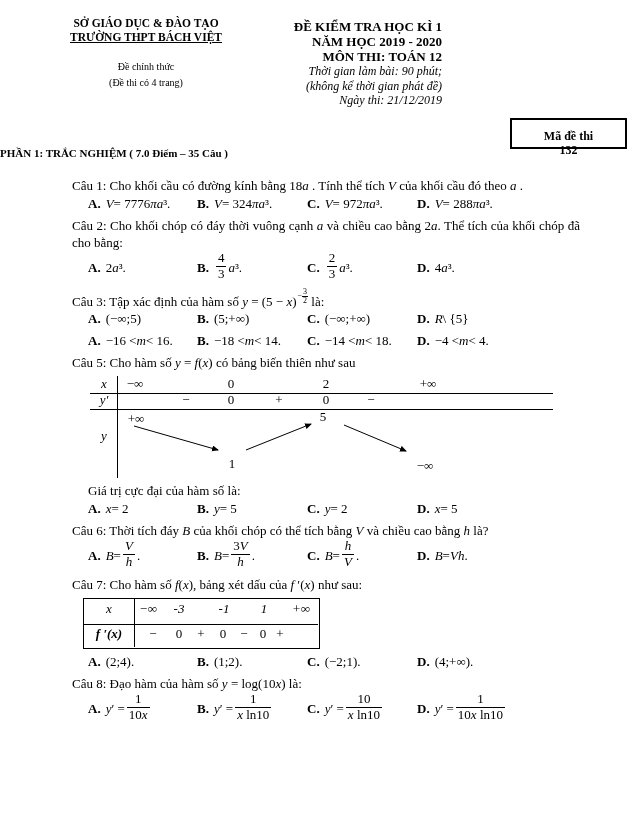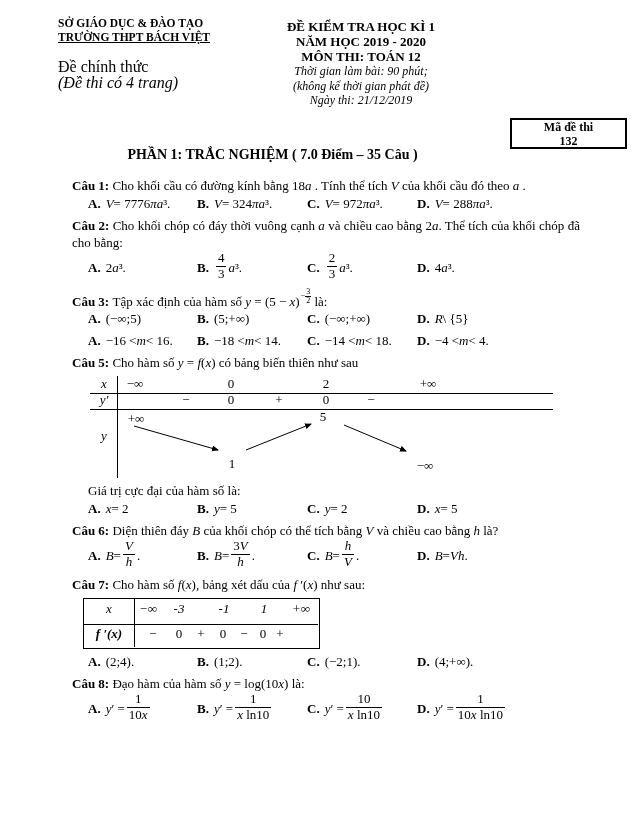--- a/index.html
+++ b/index.html
@@ -5,7 +5,7 @@
   *{box-sizing:border-box;margin:0;padding:0}
   html,body{width:640px;height:833px;background:#fff;color:#000;
     font-family:"Liberation Serif","DejaVu Serif",serif;position:relative;overflow:hidden}
-  .h-left{position:absolute;left:58px;top:17px;width:176px;}
+  .h-left{position:absolute;left:58px;top:17px;width:176px;text-align:center}
   .h-right{position:absolute;left:268px;top:19px;width:186px;text-align:center}
   .hb{font-weight:700;font-size:11.5px;line-height:13.5px;white-space:nowrap}
   .u{text-decoration:underline}

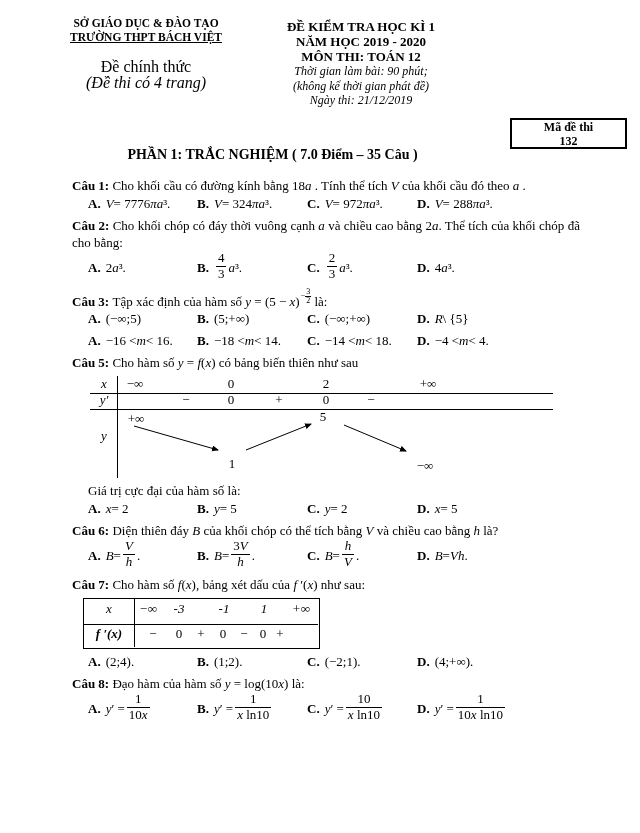--- a/index.html
+++ b/index.html
@@ -6,7 +6,7 @@
   html,body{width:640px;height:833px;background:#fff;color:#000;
     font-family:"Liberation Serif","DejaVu Serif",serif;position:relative;overflow:hidden}
   .h-left{position:absolute;left:58px;top:17px;width:176px;text-align:center}
-  .h-right{position:absolute;left:268px;top:19px;width:186px;text-align:center}
+  .h-right{position:absolute;left:256px;top:19px;width:186px;text-align:right}
   .hb{font-weight:700;font-size:11.5px;line-height:13.5px;white-space:nowrap}
   .u{text-decoration:underline}
   .note{font-size:16px;line-height:14px;margin-top:2px}

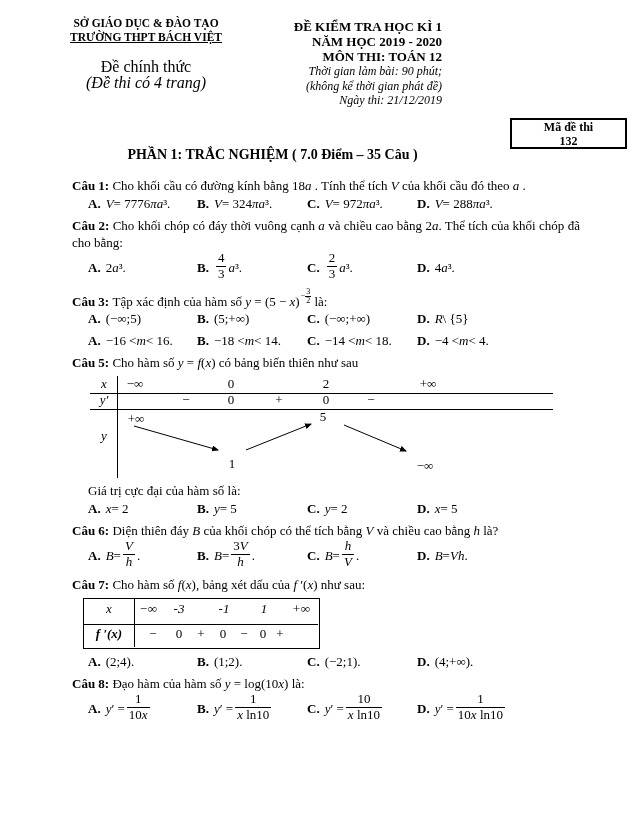--- a/index.html
+++ b/index.html
@@ -9,7 +9,7 @@
   .h-right{position:absolute;left:256px;top:19px;width:186px;text-align:right}
   .hb{font-weight:700;font-size:11.5px;line-height:13.5px;white-space:nowrap}
   .u{text-decoration:underline}
-  .note{font-size:16px;line-height:14px;margin-top:2px}
+  .note{font-size:10px;line-height:14px;margin-top:2px}
   .note-top{margin-top:16px}
   .it{font-style:italic}
   .rt{font-weight:700;font-size:13px;line-height:15px;white-space:nowrap}

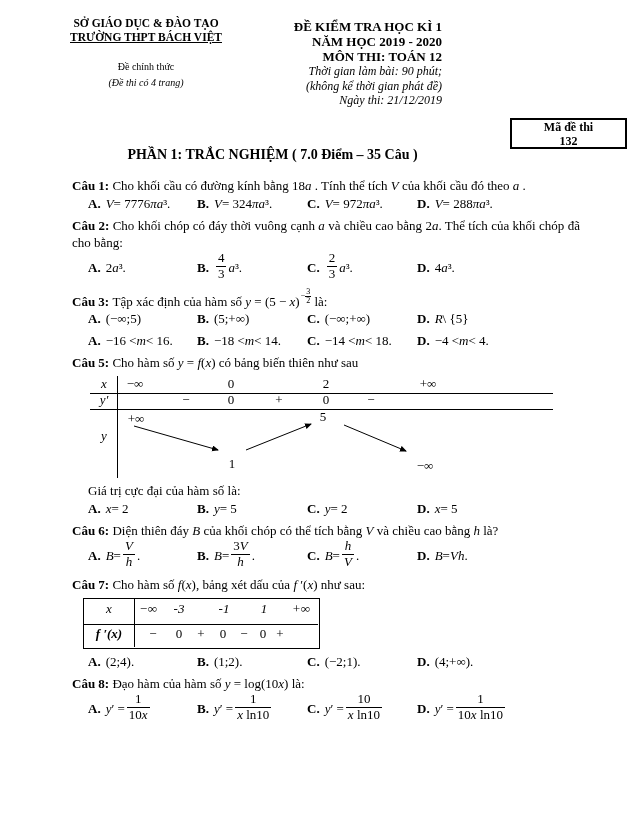--- a/index.html
+++ b/index.html
@@ -11,7 +11,7 @@
   .u{text-decoration:underline}
   .note{font-size:10px;line-height:14px;margin-top:2px}
   .note-top{margin-top:16px}
-  .it{font-style:italic}
+  .it{}
   .rt{font-weight:700;font-size:13px;line-height:15px;white-space:nowrap}
   .ri{font-weight:400;font-style:italic;font-size:12px;line-height:14.5px;white-space:nowrap}
   .codebox{position:absolute;left:510px;top:118px;width:117px;height:31px;

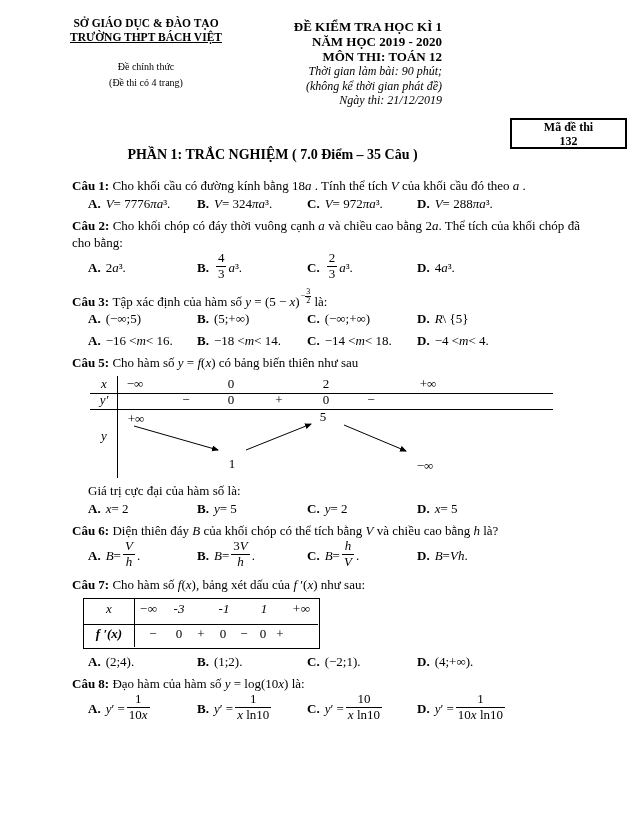--- a/index.html
+++ b/index.html
@@ -15,7 +15,7 @@
   .rt{font-weight:700;font-size:13px;line-height:15px;white-space:nowrap}
   .ri{font-weight:400;font-style:italic;font-size:12px;line-height:14.5px;white-space:nowrap}
   .codebox{position:absolute;left:510px;top:118px;width:117px;height:31px;
-    border:2px solid #000;text-align:center;font-weight:700;font-size:12px;line-height:13.5px;padding-top:1px}
+    border:2px solid #000;text-align:center;font-weight:700;font-size:12px;line-height:13.5px;padding-top:10px}
   .sect{position:absolute;left:0;top:147px;width:545px;text-align:center;
     font-weight:700;font-size:14px}
   #questions{position:absolute;left:72px;top:177px;width:508px;font-size:13px}

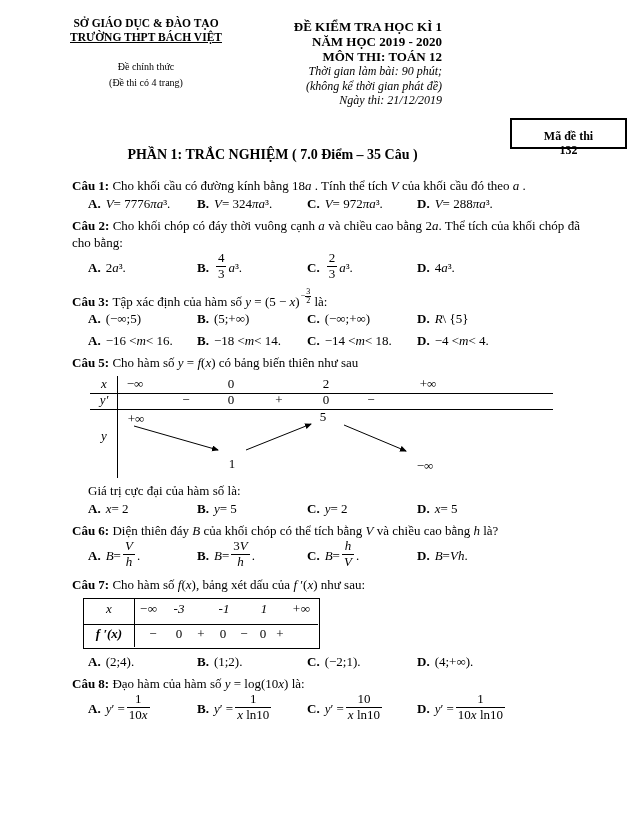--- a/index.html
+++ b/index.html
@@ -16,8 +16,8 @@
   .ri{font-weight:400;font-style:italic;font-size:12px;line-height:14.5px;white-space:nowrap}
   .codebox{position:absolute;left:510px;top:118px;width:117px;height:31px;
     border:2px solid #000;text-align:center;font-weight:700;font-size:12px;line-height:13.5px;padding-top:10px}
-  .sect{position:absolute;left:0;top:147px;width:545px;text-align:center;
-    font-weight:700;font-size:14px}
+  .sect{position:absolute;left:0;top:147px;width:545px;
+    font-weight:700;font-size:11px}
   #questions{position:absolute;left:72px;top:177px;width:508px;font-size:13px}
   .q{margin-bottom:5px}
   .stem{line-height:17px;text-align:justify}

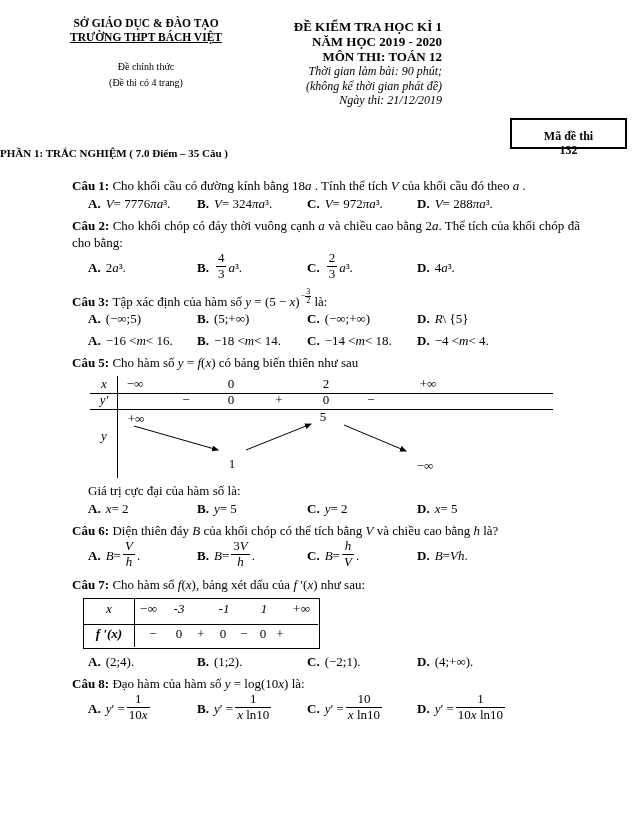--- a/index.html
+++ b/index.html
@@ -21,7 +21,7 @@
   #questions{position:absolute;left:72px;top:177px;width:508px;font-size:13px}
   .q{margin-bottom:5px}
   .stem{line-height:17px;text-align:justify}
-  .ql{font-weight:700}
+  .ql{font-weight:400}
   .sub{margin-left:16px;margin-top:2px;line-height:17px}
   .opts{display:grid;grid-template-columns:109px 110px 110px 1fr;margin-left:16px;margin-top:1px}
   .opt{display:flex;align-items:center;line-height:17px;min-height:17px}

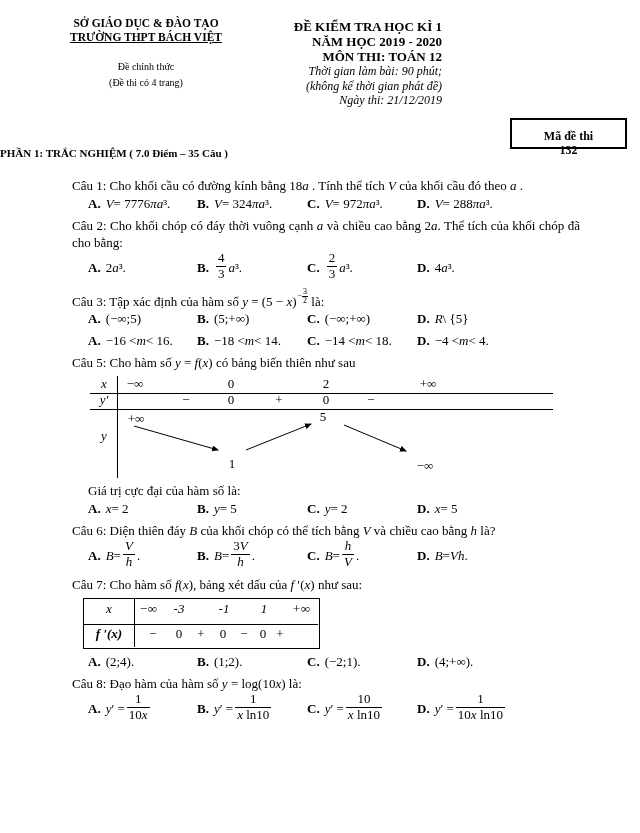--- a/index.html
+++ b/index.html
@@ -252,7 +252,7 @@
       </div>
     </div>
     <div class="q">
-      <div class="stem"><span class="ql">Câu 6: </span><span>Diện thiên đáy </span><span class="mi">B</span><span> của khối chóp có thể tích bằng </span><span class="mi">V</span><span> và chiều cao bằng </span><span class="mi">h</span><span> là?</span></div>
+      <div class="stem"><span class="ql">Câu 6: </span><span>Thời tích đáy </span><span class="mi">B</span><span> của khối chóp có thể tích bằng </span><span class="mi">V</span><span> và chiều cao bằng </span><span class="mi">h</span><span> là?</span></div>
       <div class="opts">
         <div class="opt">
           <span class="ol">A.</span>

